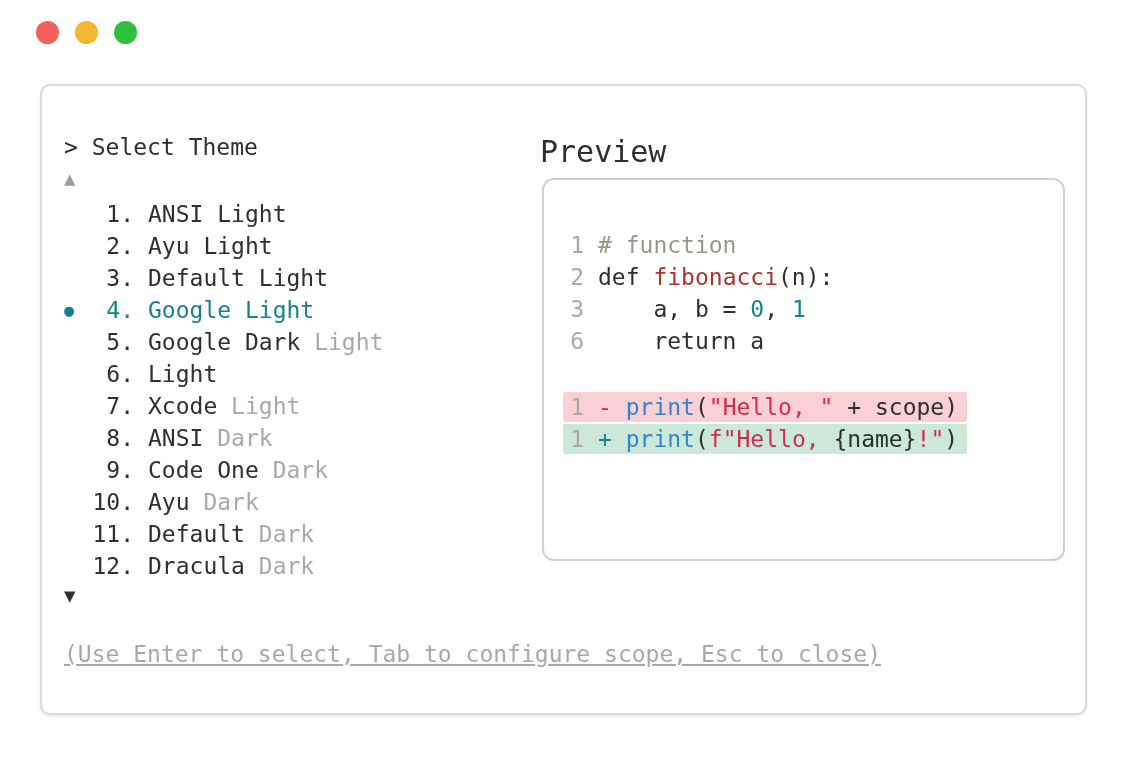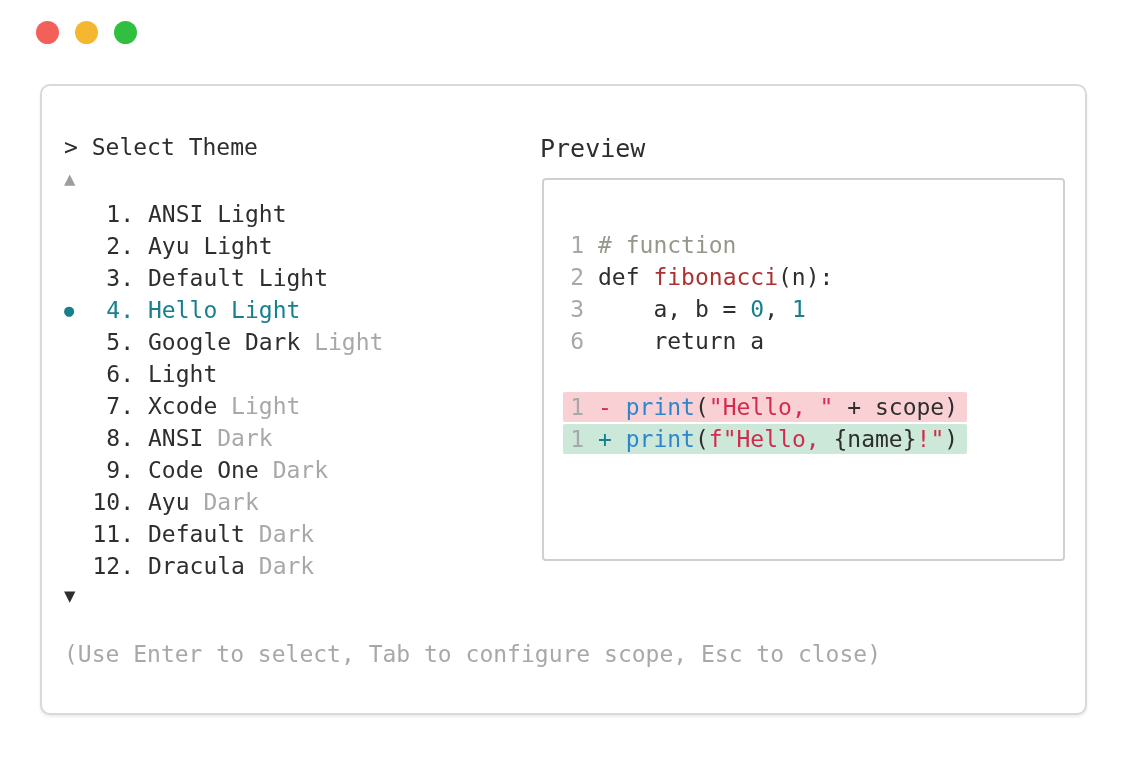--- a/index.html
+++ b/index.html
@@ -107,7 +107,7 @@
     position: absolute;
     left: 498px;
     top: 48px;
-    font-size: 25px;
+    font-size: 30px;
     color: var(--c-text, #2e2e2e);
   }
   .preview-box {

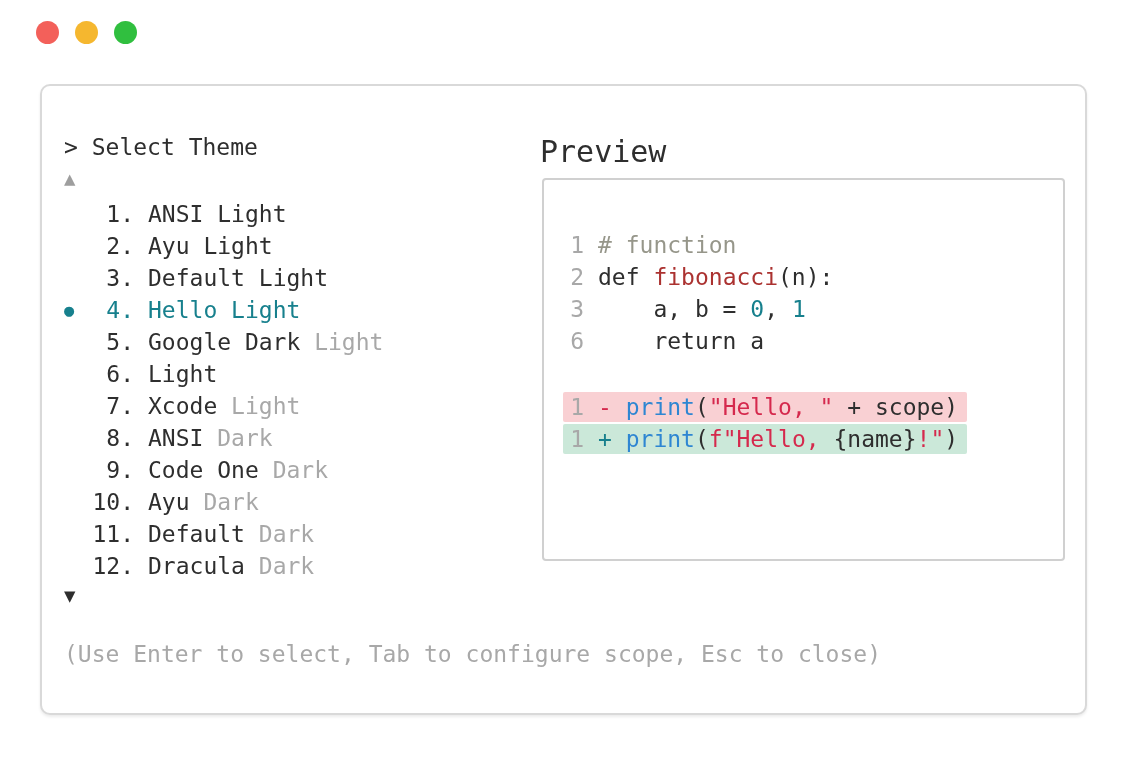--- a/index.html
+++ b/index.html
@@ -117,7 +117,7 @@
     width: 523px;
     height: 383px;
     border: 2px solid var(--c-border-inner, #d0d0d0);
-    border-radius: 4px;
+    border-radius: 12px;
     background: #ffffff;
     box-sizing: border-box;
     padding: 49px 0 15px 26px;

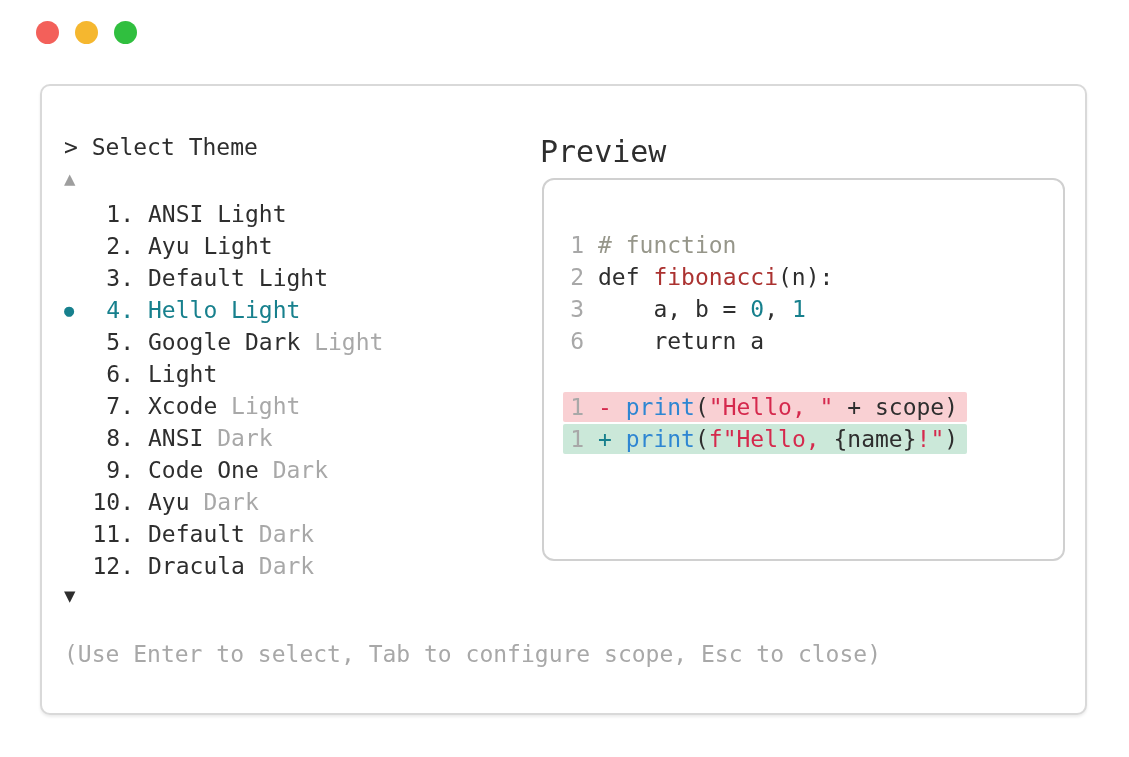--- a/index.html
+++ b/index.html
@@ -175,7 +175,7 @@
       <div class="theme-row"><span class="bullet"></span><span class="num">1.</span><span class="gapc"></span><span class="name">ANSI </span><span class="variant">Light</span></div>
       <div class="theme-row"><span class="bullet"></span><span class="num">2.</span><span class="gapc"></span><span class="name">Ayu </span><span class="variant">Light</span></div>
       <div class="theme-row"><span class="bullet"></span><span class="num">3.</span><span class="gapc"></span><span class="name">Default </span><span class="variant">Light</span></div>
-      <div class="theme-row selected"><span class="bullet">●</span><span class="num">4.</span><span class="gapc"></span><span class="name">Hello </span><span class="variant">Light</span></div>
+      <div class="theme-row selected"><span class="bullet">●</span><span class="num">4.</span><span class="gapc"></span><span class="name">Google </span><span class="variant">Light</span></div>
       <div class="theme-row"><span class="bullet"></span><span class="num">5.</span><span class="gapc"></span><span class="name">Google Dark </span><span class="variant muted">Light</span></div>
       <div class="theme-row"><span class="bullet"></span><span class="num">6.</span><span class="gapc"></span><span class="variant">Light</span></div>
       <div class="theme-row"><span class="bullet"></span><span class="num">7.</span><span class="gapc"></span><span class="name">Xcode </span><span class="variant muted">Light</span></div>

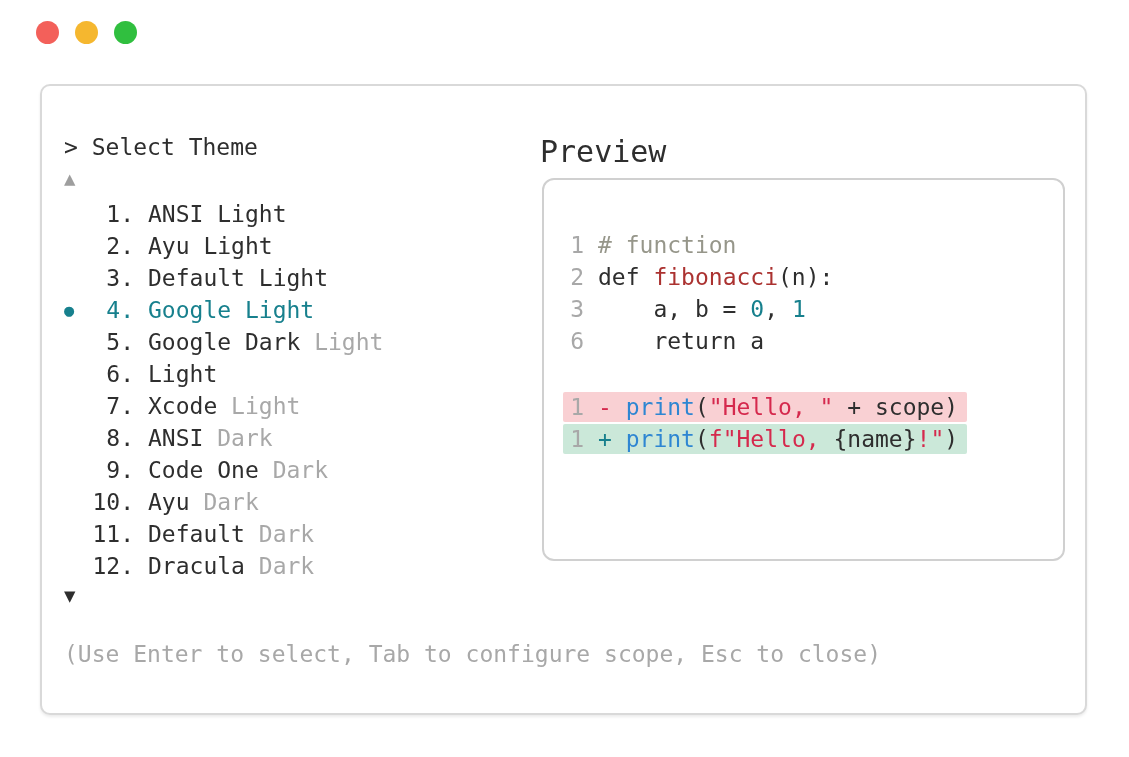--- a/index.html
+++ b/index.html
@@ -100,6 +100,7 @@
     line-height: 32px;
     color: var(--c-muted, #a8a8a8);
     white-space: pre;
+    text-decoration: underline;
   }
 
   

